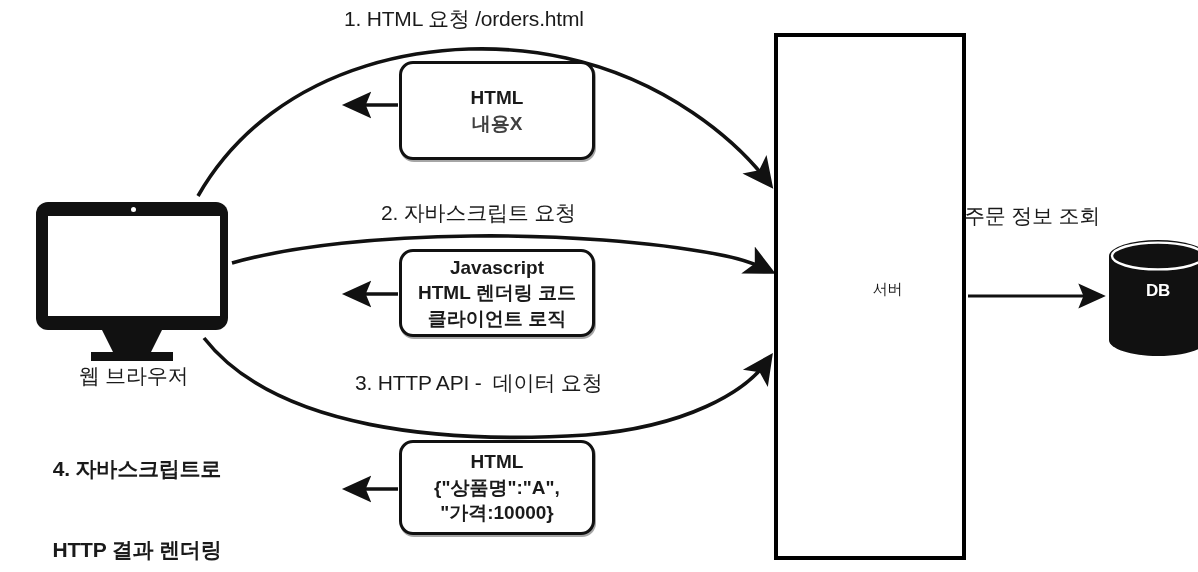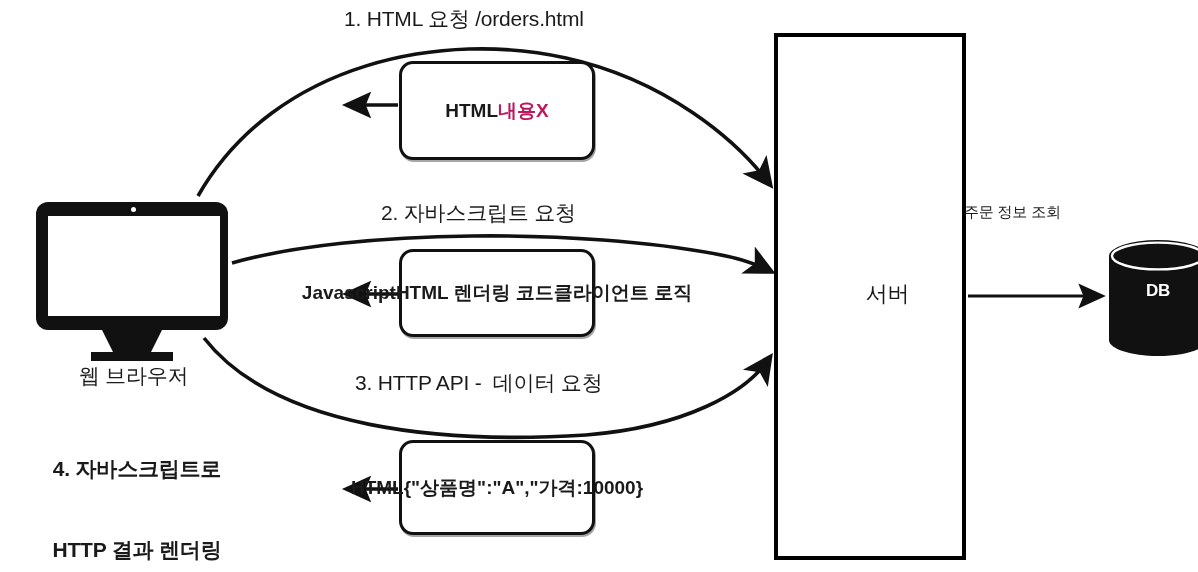--- a/index.html
+++ b/index.html
@@ -97,7 +97,7 @@
     box-sizing: border-box;
     text-align: center;
     display: flex;
-    flex-direction: row;
+    flex-direction: column;
     justify-content: center;
     align-items: center;
     font-weight: bold;

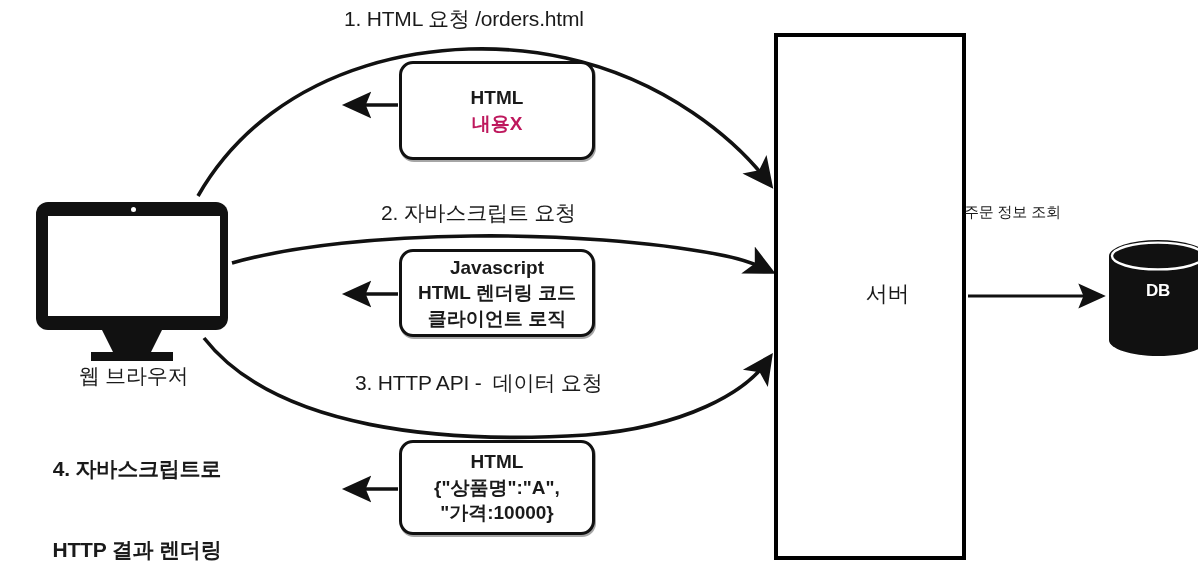--- a/index.html
+++ b/index.html
@@ -106,7 +106,7 @@
     box-shadow: 1px 2px 0 rgba(0,0,0,0.35);
   }
   .payload .ln { display: block; white-space: pre; }
-  .accent { color: #be185d; }
+  .accent { color: #404040; }
 
   #box-html { left: 373px; top: 61px; width: 196px; height: 99px; }
   #box-js   { left: 373px; top: 249px; width: 196px; height: 88px; }

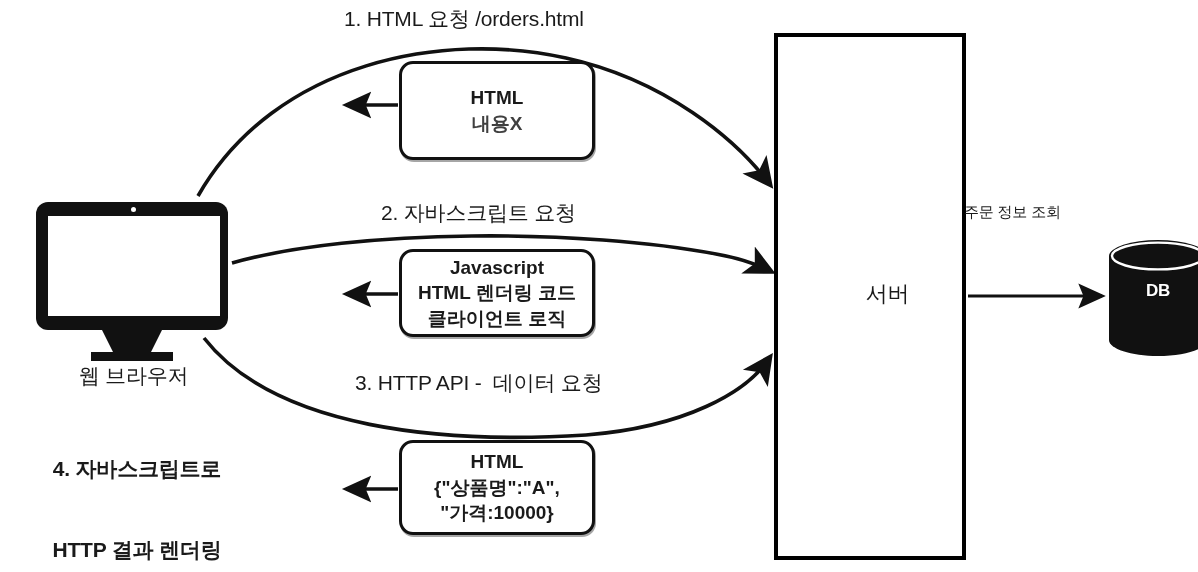--- a/index.html
+++ b/index.html
@@ -85,7 +85,7 @@
     position: absolute;
     left: 938px;
     top: 203px;
-    font-size: 15px;
+    font-size: 21px;
   }
 
   

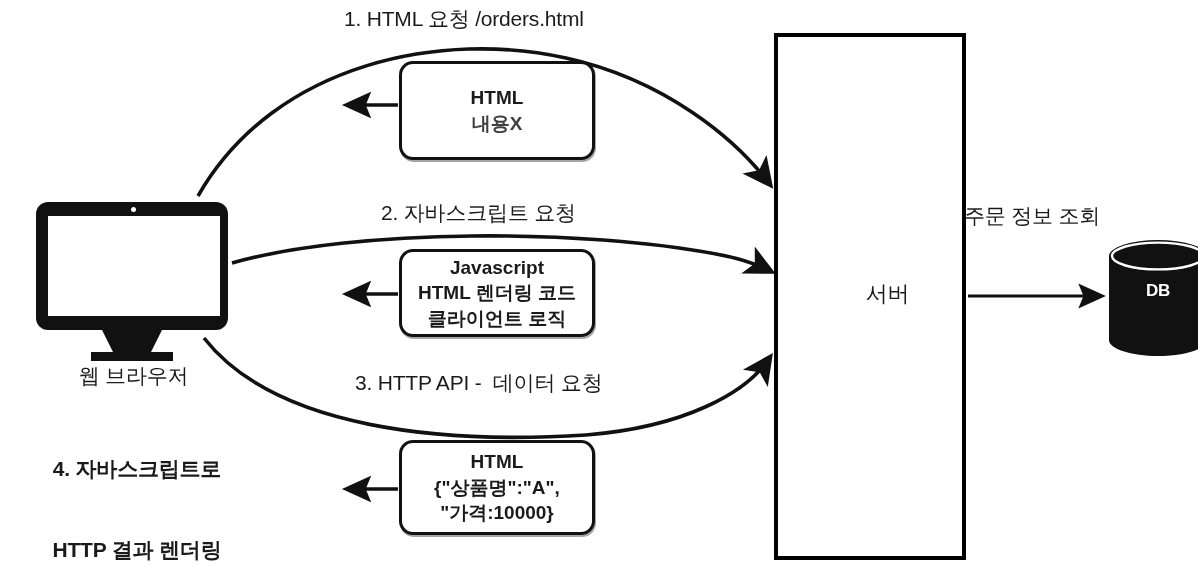--- a/index.html
+++ b/index.html
@@ -60,7 +60,7 @@
     top: 280px;
     width: 227px;
     text-align: center;
-    font-size: 22px;
+    font-size: 15px;
   }
 
   

